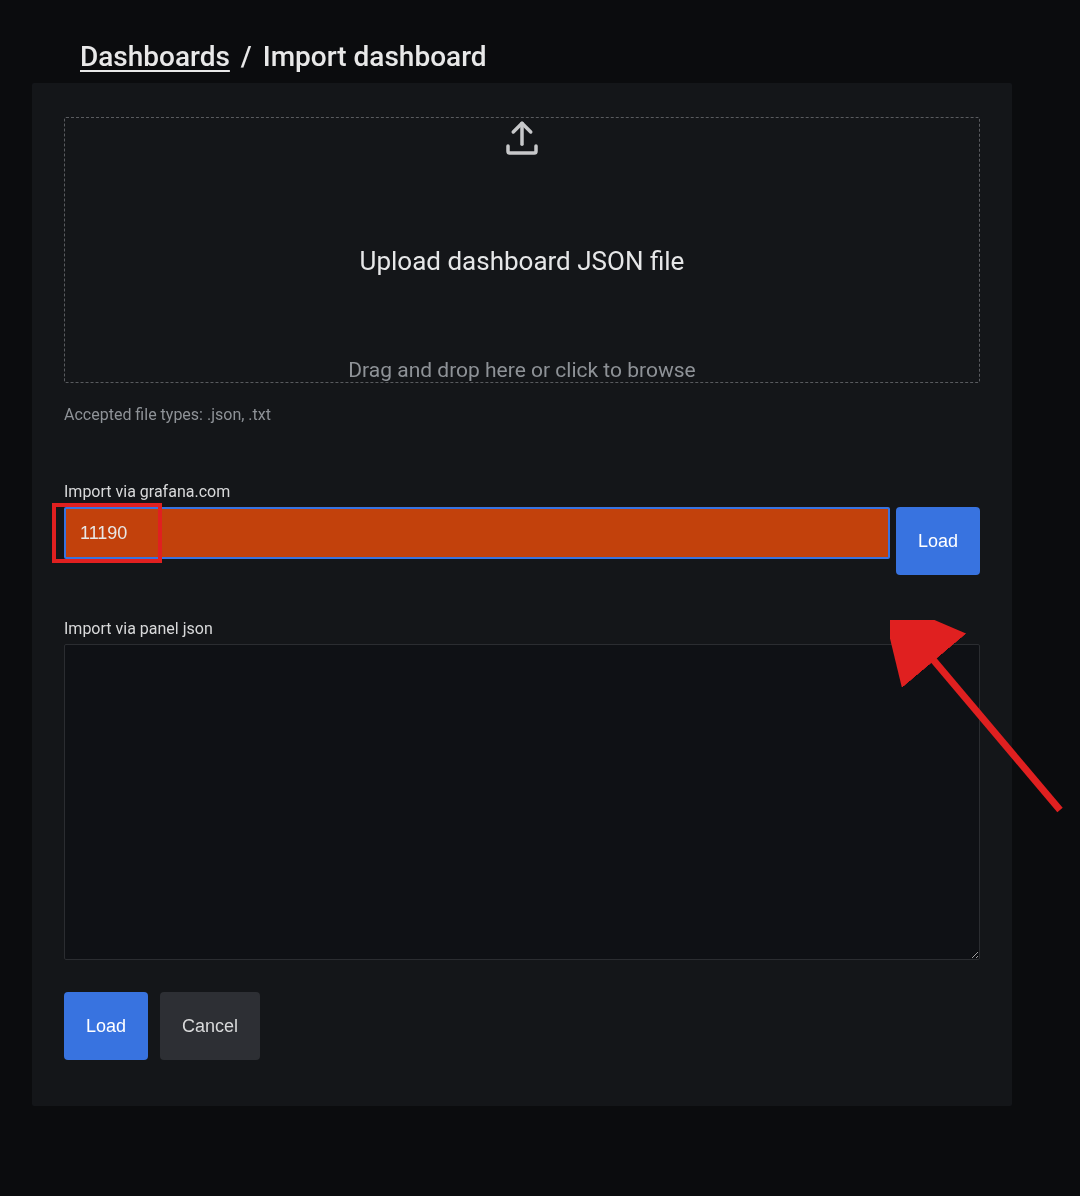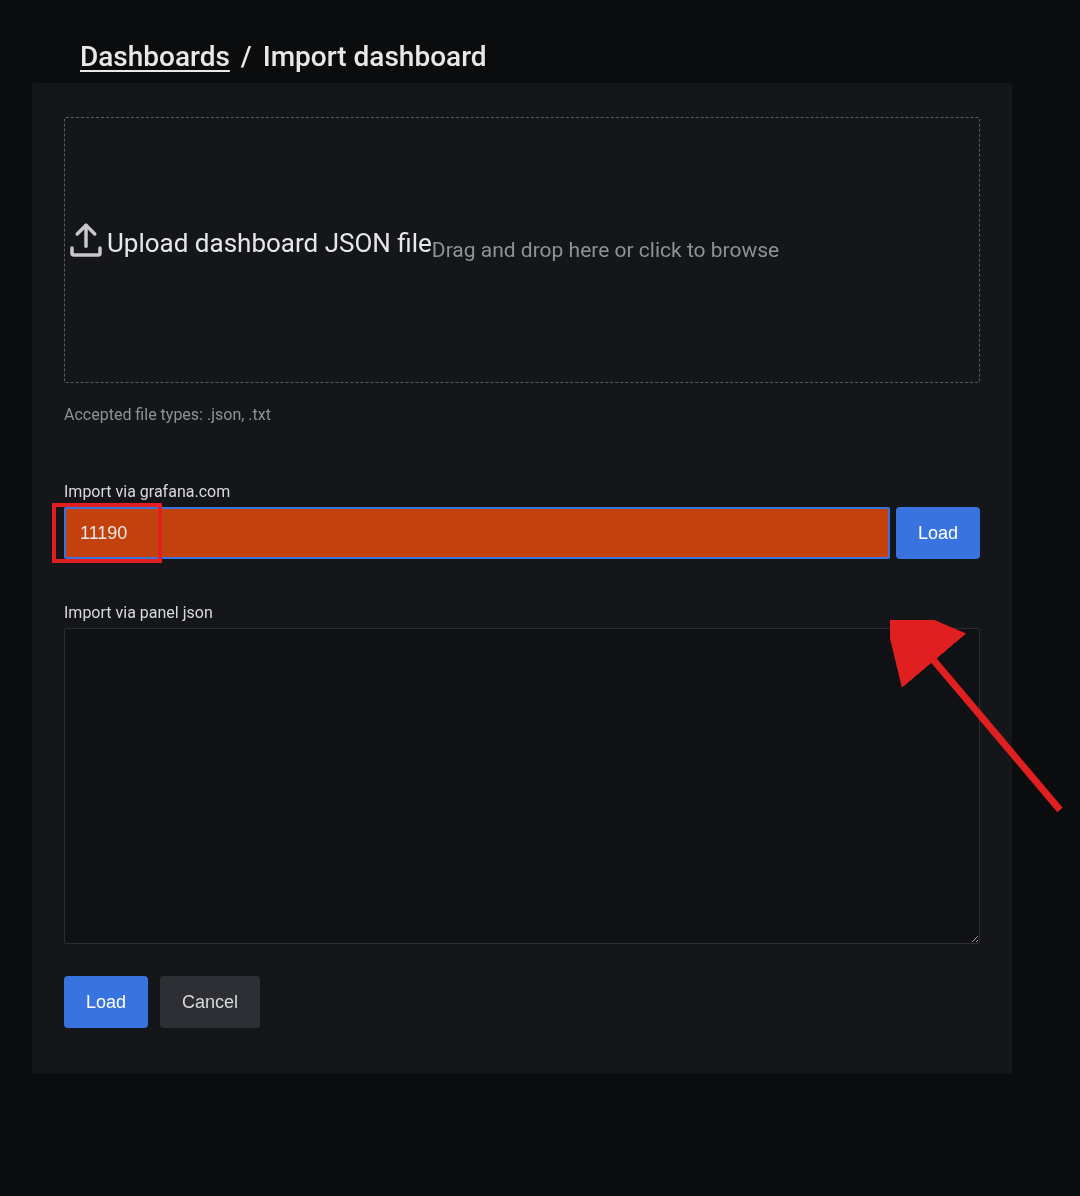--- a/index.html
+++ b/index.html
@@ -45,9 +45,9 @@
       border-radius: 2px;
       height: 266px;
       display: flex;
-      flex-direction: row;
+      flex-direction: column;
       align-items: center;
-      justify-content: flex-start;
+      justify-content: space-between;
       cursor: pointer;
     }
     .dropzone svg {

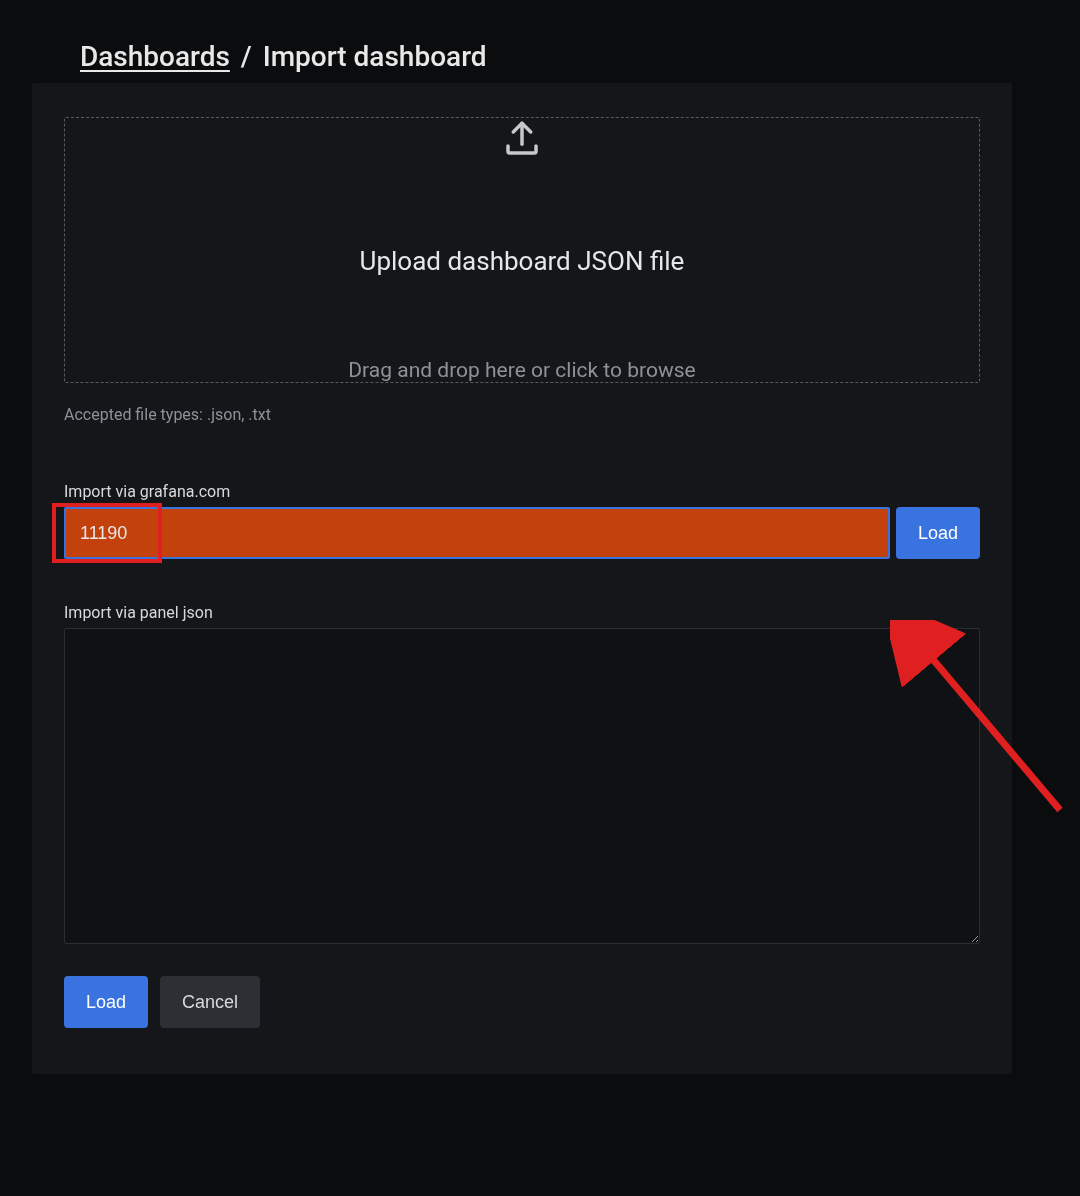--- a/index.html
+++ b/index.html
@@ -96,7 +96,7 @@
       outline: none;
     }
     .btn {
-      height: 52px;
+      height: 68px;
       padding: 0 22px;
       border: none;
       border-radius: 4px;

